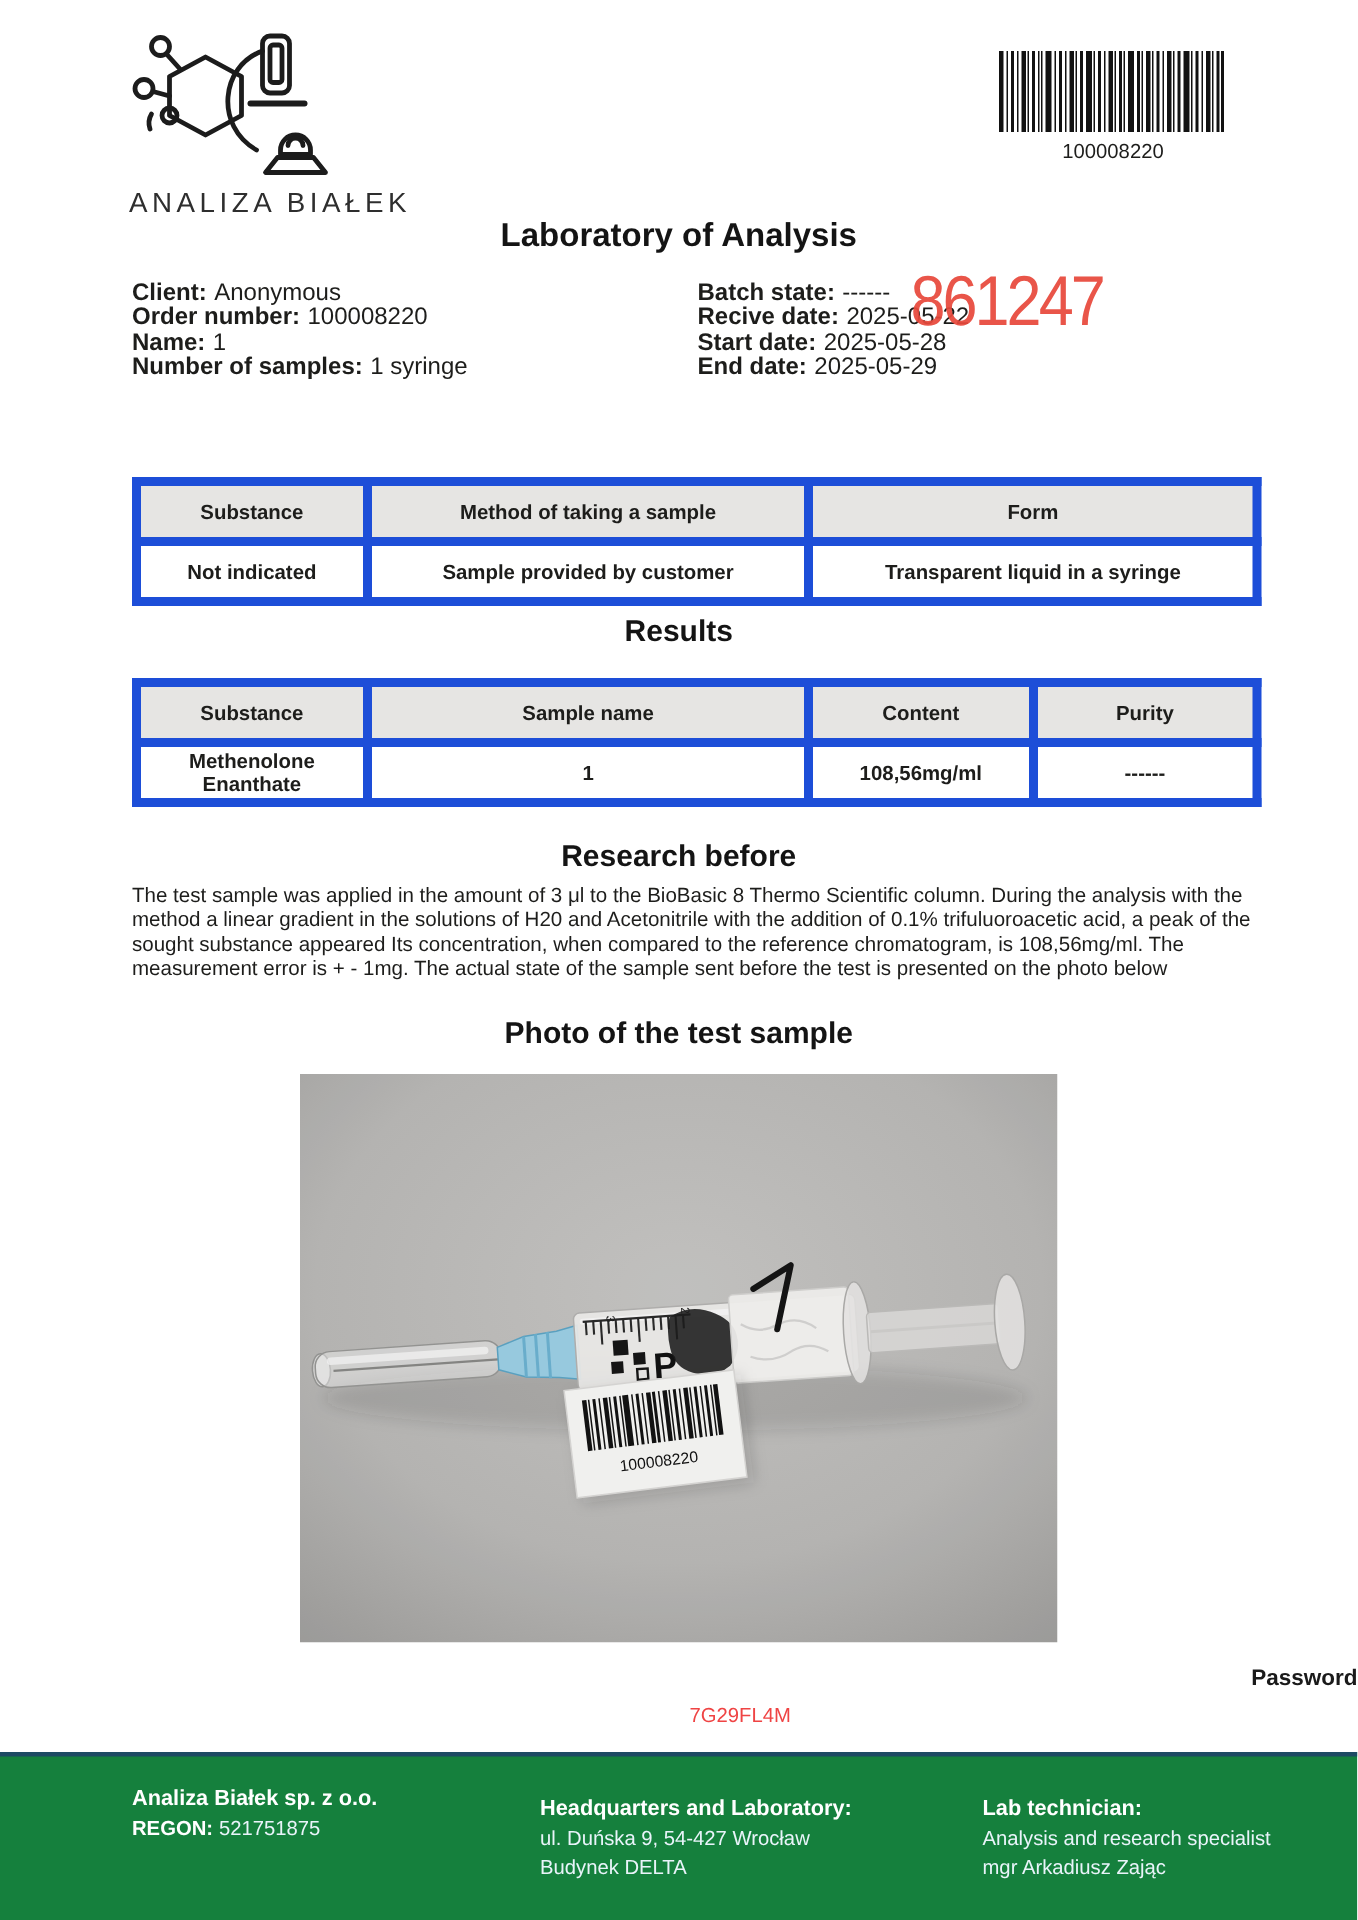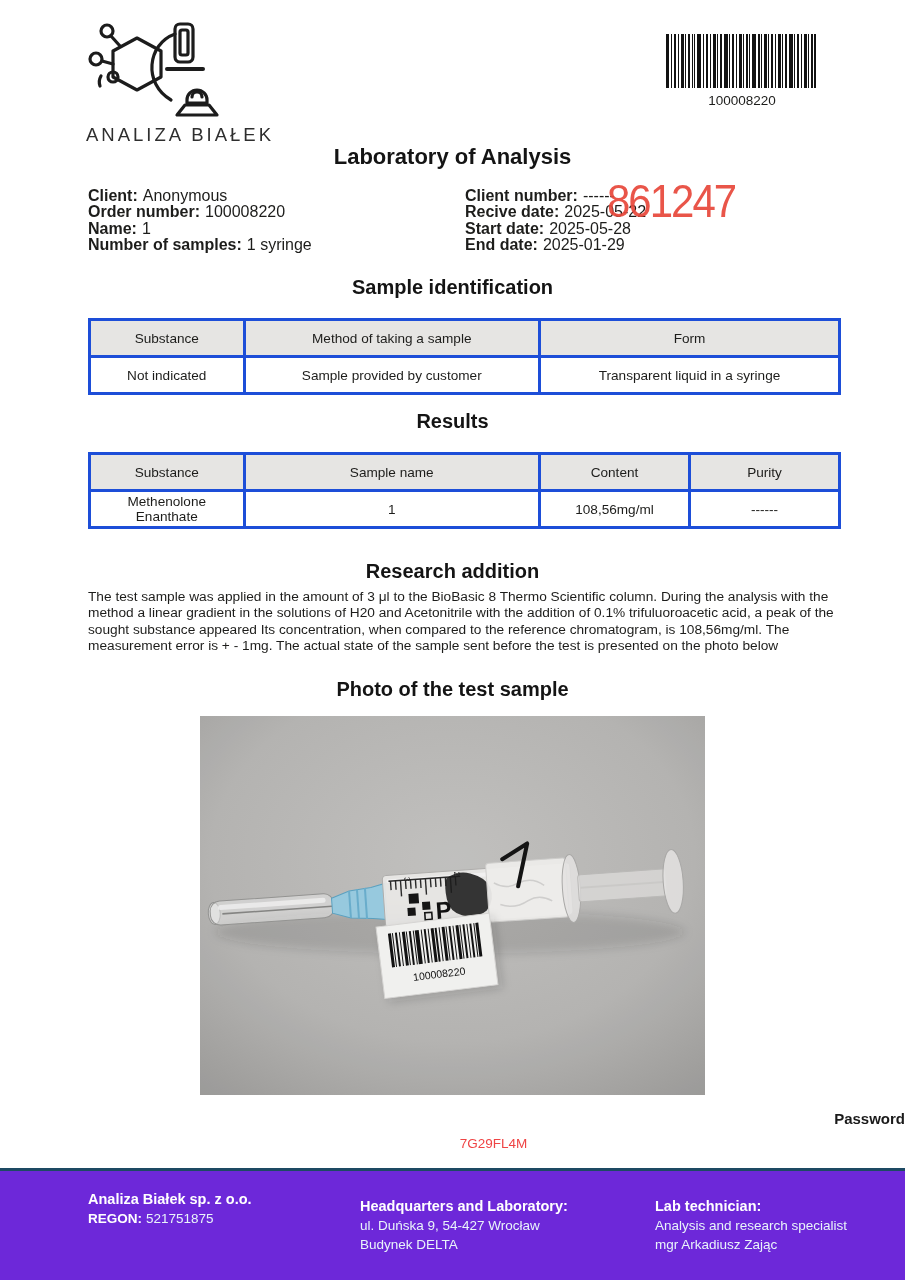--- a/index.html
+++ b/index.html
@@ -110,7 +110,7 @@
       <div class="info-line"><span class="info-label">Number of samples:</span><span>1 syringe</span></div>
     </div>
     <div class="info-col-right">
-      <div class="info-line"><span class="info-label">Client number:</span><span>------</span></div>
+      <div class="info-line"><span class="info-label">Batch state:</span><span>------</span></div>
       <div class="info-line"><span class="info-label">Recive date:</span><span>2025-05-22</span></div>
       <div class="info-line"><span class="info-label">Start date:</span><span>2025-05-28</span></div>
       <div class="info-line"><span class="info-label">End date:</span><span>2025-01-29</span></div>

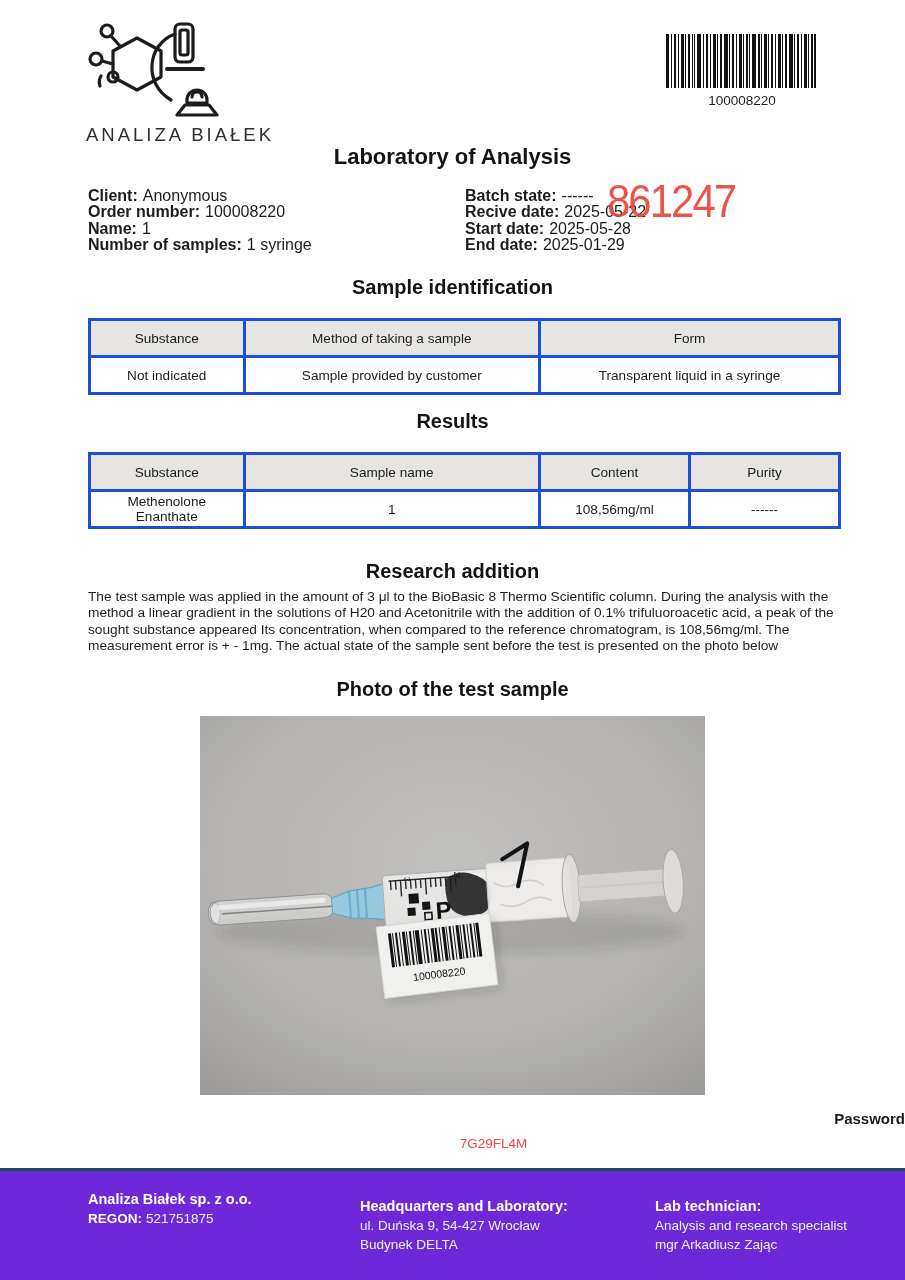--- a/index.html
+++ b/index.html
@@ -113,7 +113,7 @@
       <div class="info-line"><span class="info-label">Batch state:</span><span>------</span></div>
       <div class="info-line"><span class="info-label">Recive date:</span><span>2025-05-22</span></div>
       <div class="info-line"><span class="info-label">Start date:</span><span>2025-05-28</span></div>
-      <div class="info-line"><span class="info-label">End date:</span><span>2025-01-29</span></div>
+      <div class="info-line"><span class="info-label">End date:</span><span>2025-05-29</span></div>
       <div class="stamp-number">861247</div>
     </div>
   </div>

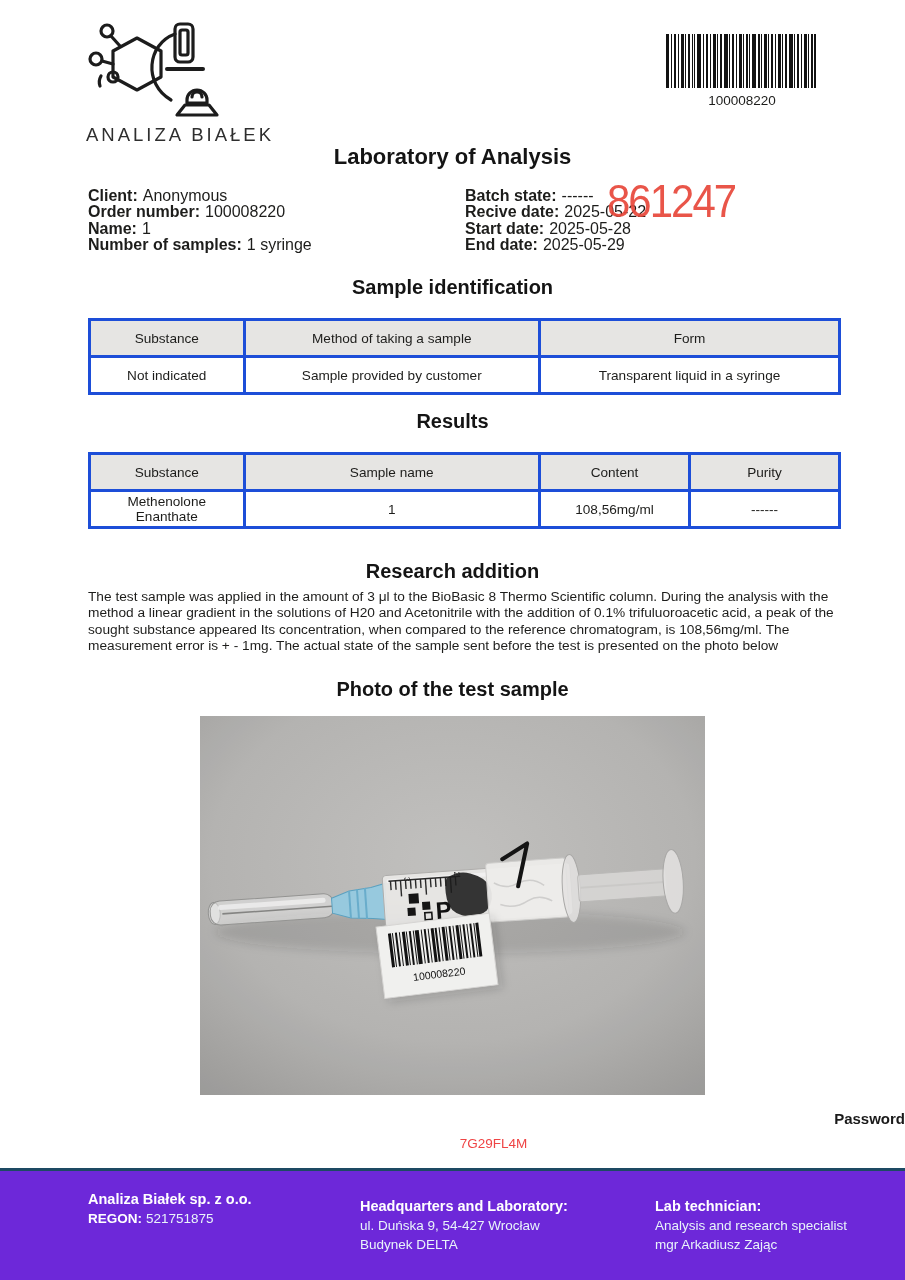--- a/index.html
+++ b/index.html
@@ -118,7 +118,6 @@
     </div>
   </div>
 
-  <div class="section-heading h-sample">Sample identification</div>
   <table class="doc-table t-sample">
     <colgroup>
         <col style="width:20.6%">

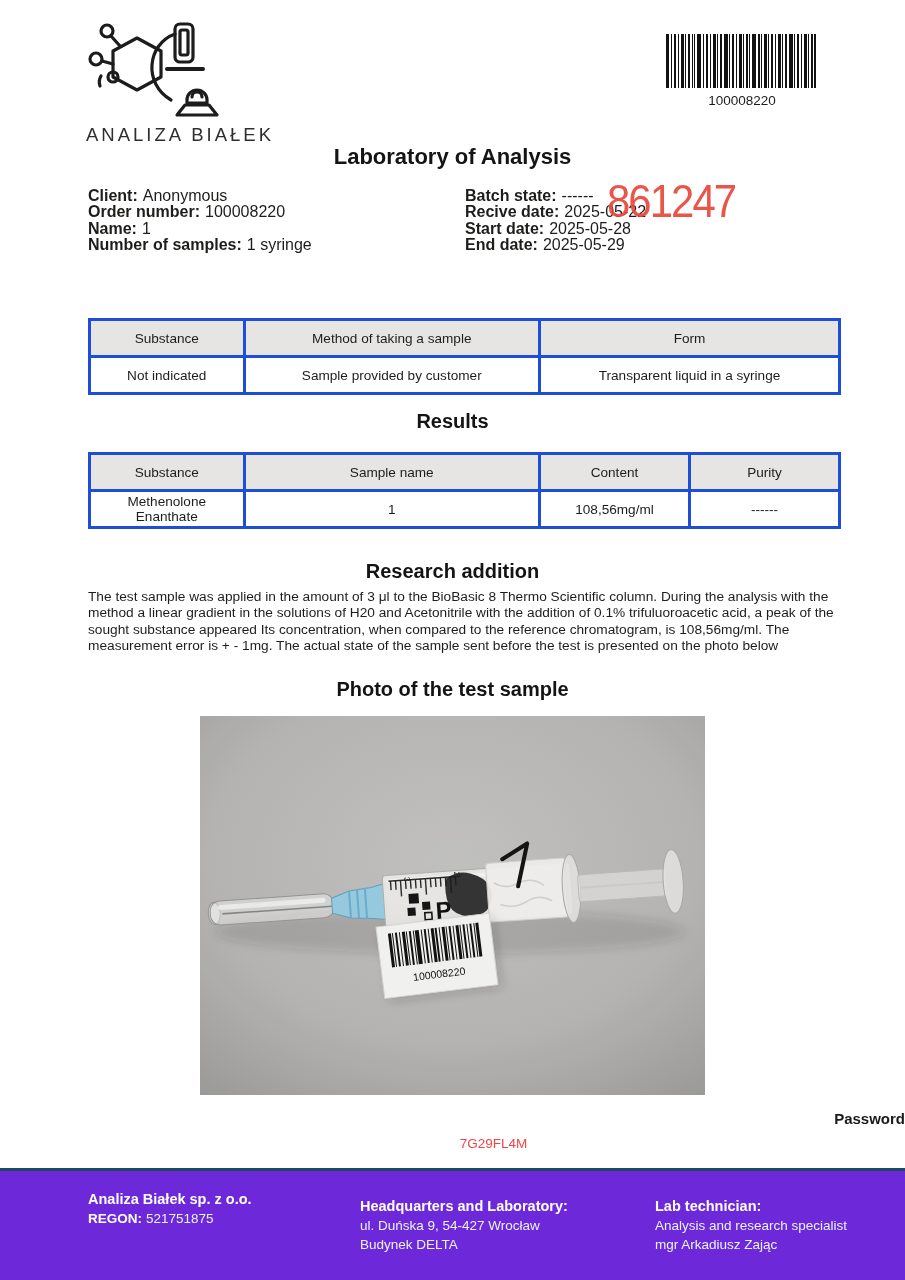--- a/index.html
+++ b/index.html
@@ -39,8 +39,8 @@
   .t-sample{top:318px;}
   .t-results{top:452px;}
   .doc-table th,.doc-table td{
-    border:3px solid #1d4ed8;height:34px;text-align:center;vertical-align:middle;
-    font-size:13.6px;font-weight:normal;padding:0 4px;color:#1d1d1b;
+    border:6px solid #1d4ed8;height:34px;text-align:center;vertical-align:middle;
+    font-size:13.6px;font-weight:bold;padding:0 4px;color:#1d1d1b;
   }
   .doc-table th{background:#e6e5e3;}
   

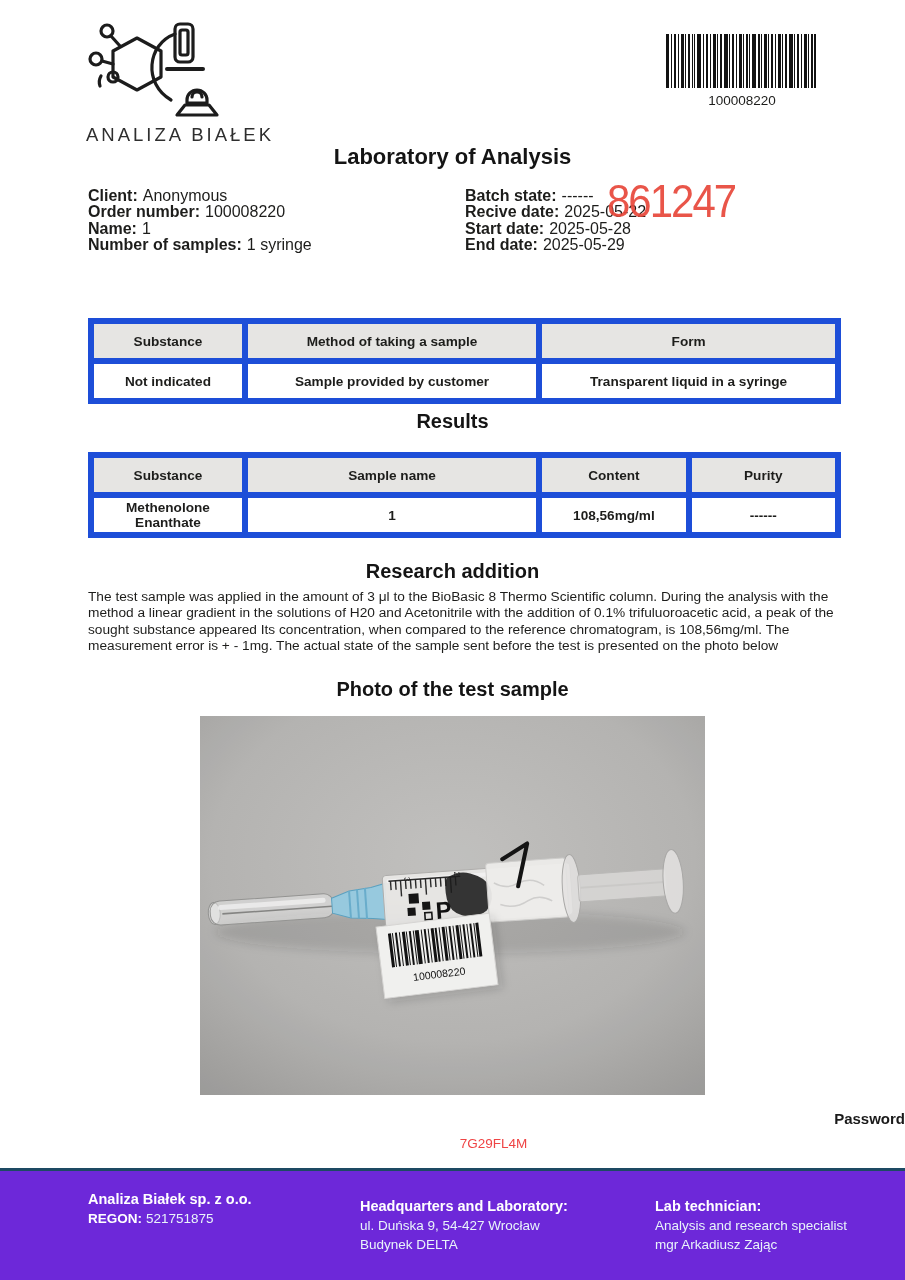--- a/index.html
+++ b/index.html
@@ -162,7 +162,7 @@
   </tbody>
     </table>
 
-  <div class="section-heading h-comment">Research addition</div>
+  <div class="section-heading h-comment">Research before</div>
   <div class="comment-text">The test sample was applied in the amount of 3 μl to the BioBasic 8 Thermo Scientific column. During the analysis with the method a linear gradient in the solutions of H20 and Acetonitrile with the addition of 0.1% trifuluoroacetic acid, a peak of the sought substance appeared Its concentration, when compared to the reference chromatogram, is 108,56mg/ml. The measurement error is + - 1mg. The actual state of the sample sent before the test is presented on the photo below</div>
 
   <div class="section-heading h-photo">Photo of the test sample</div>

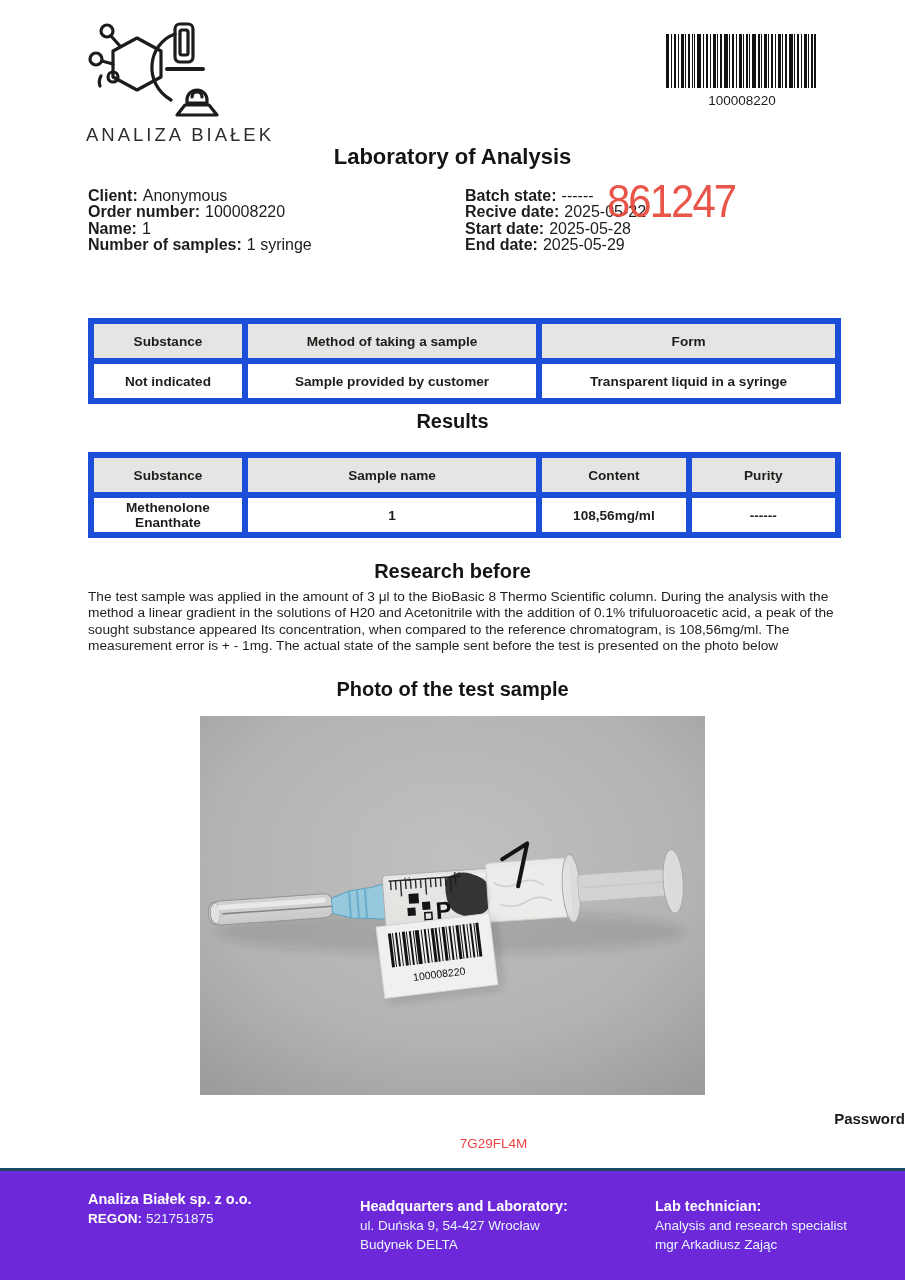--- a/index.html
+++ b/index.html
@@ -54,7 +54,7 @@
   .password-value{position:absolute;left:0;top:1136px;width:100%;text-align:center;
     font-size:13.5px;color:#ef4444;padding-left:41px;}
   
-  .footer{position:absolute;left:0;bottom:0;width:100%;height:112px;background:#6d28d9;
+  .footer{position:absolute;left:0;bottom:0;width:100%;height:112px;background:#15803d;
     border-top:3px solid #1d4a63;box-sizing:border-box;display:flex;
     padding:19px 0 0 88px;color:#fff;}
   .f-col1{width:272px;}

